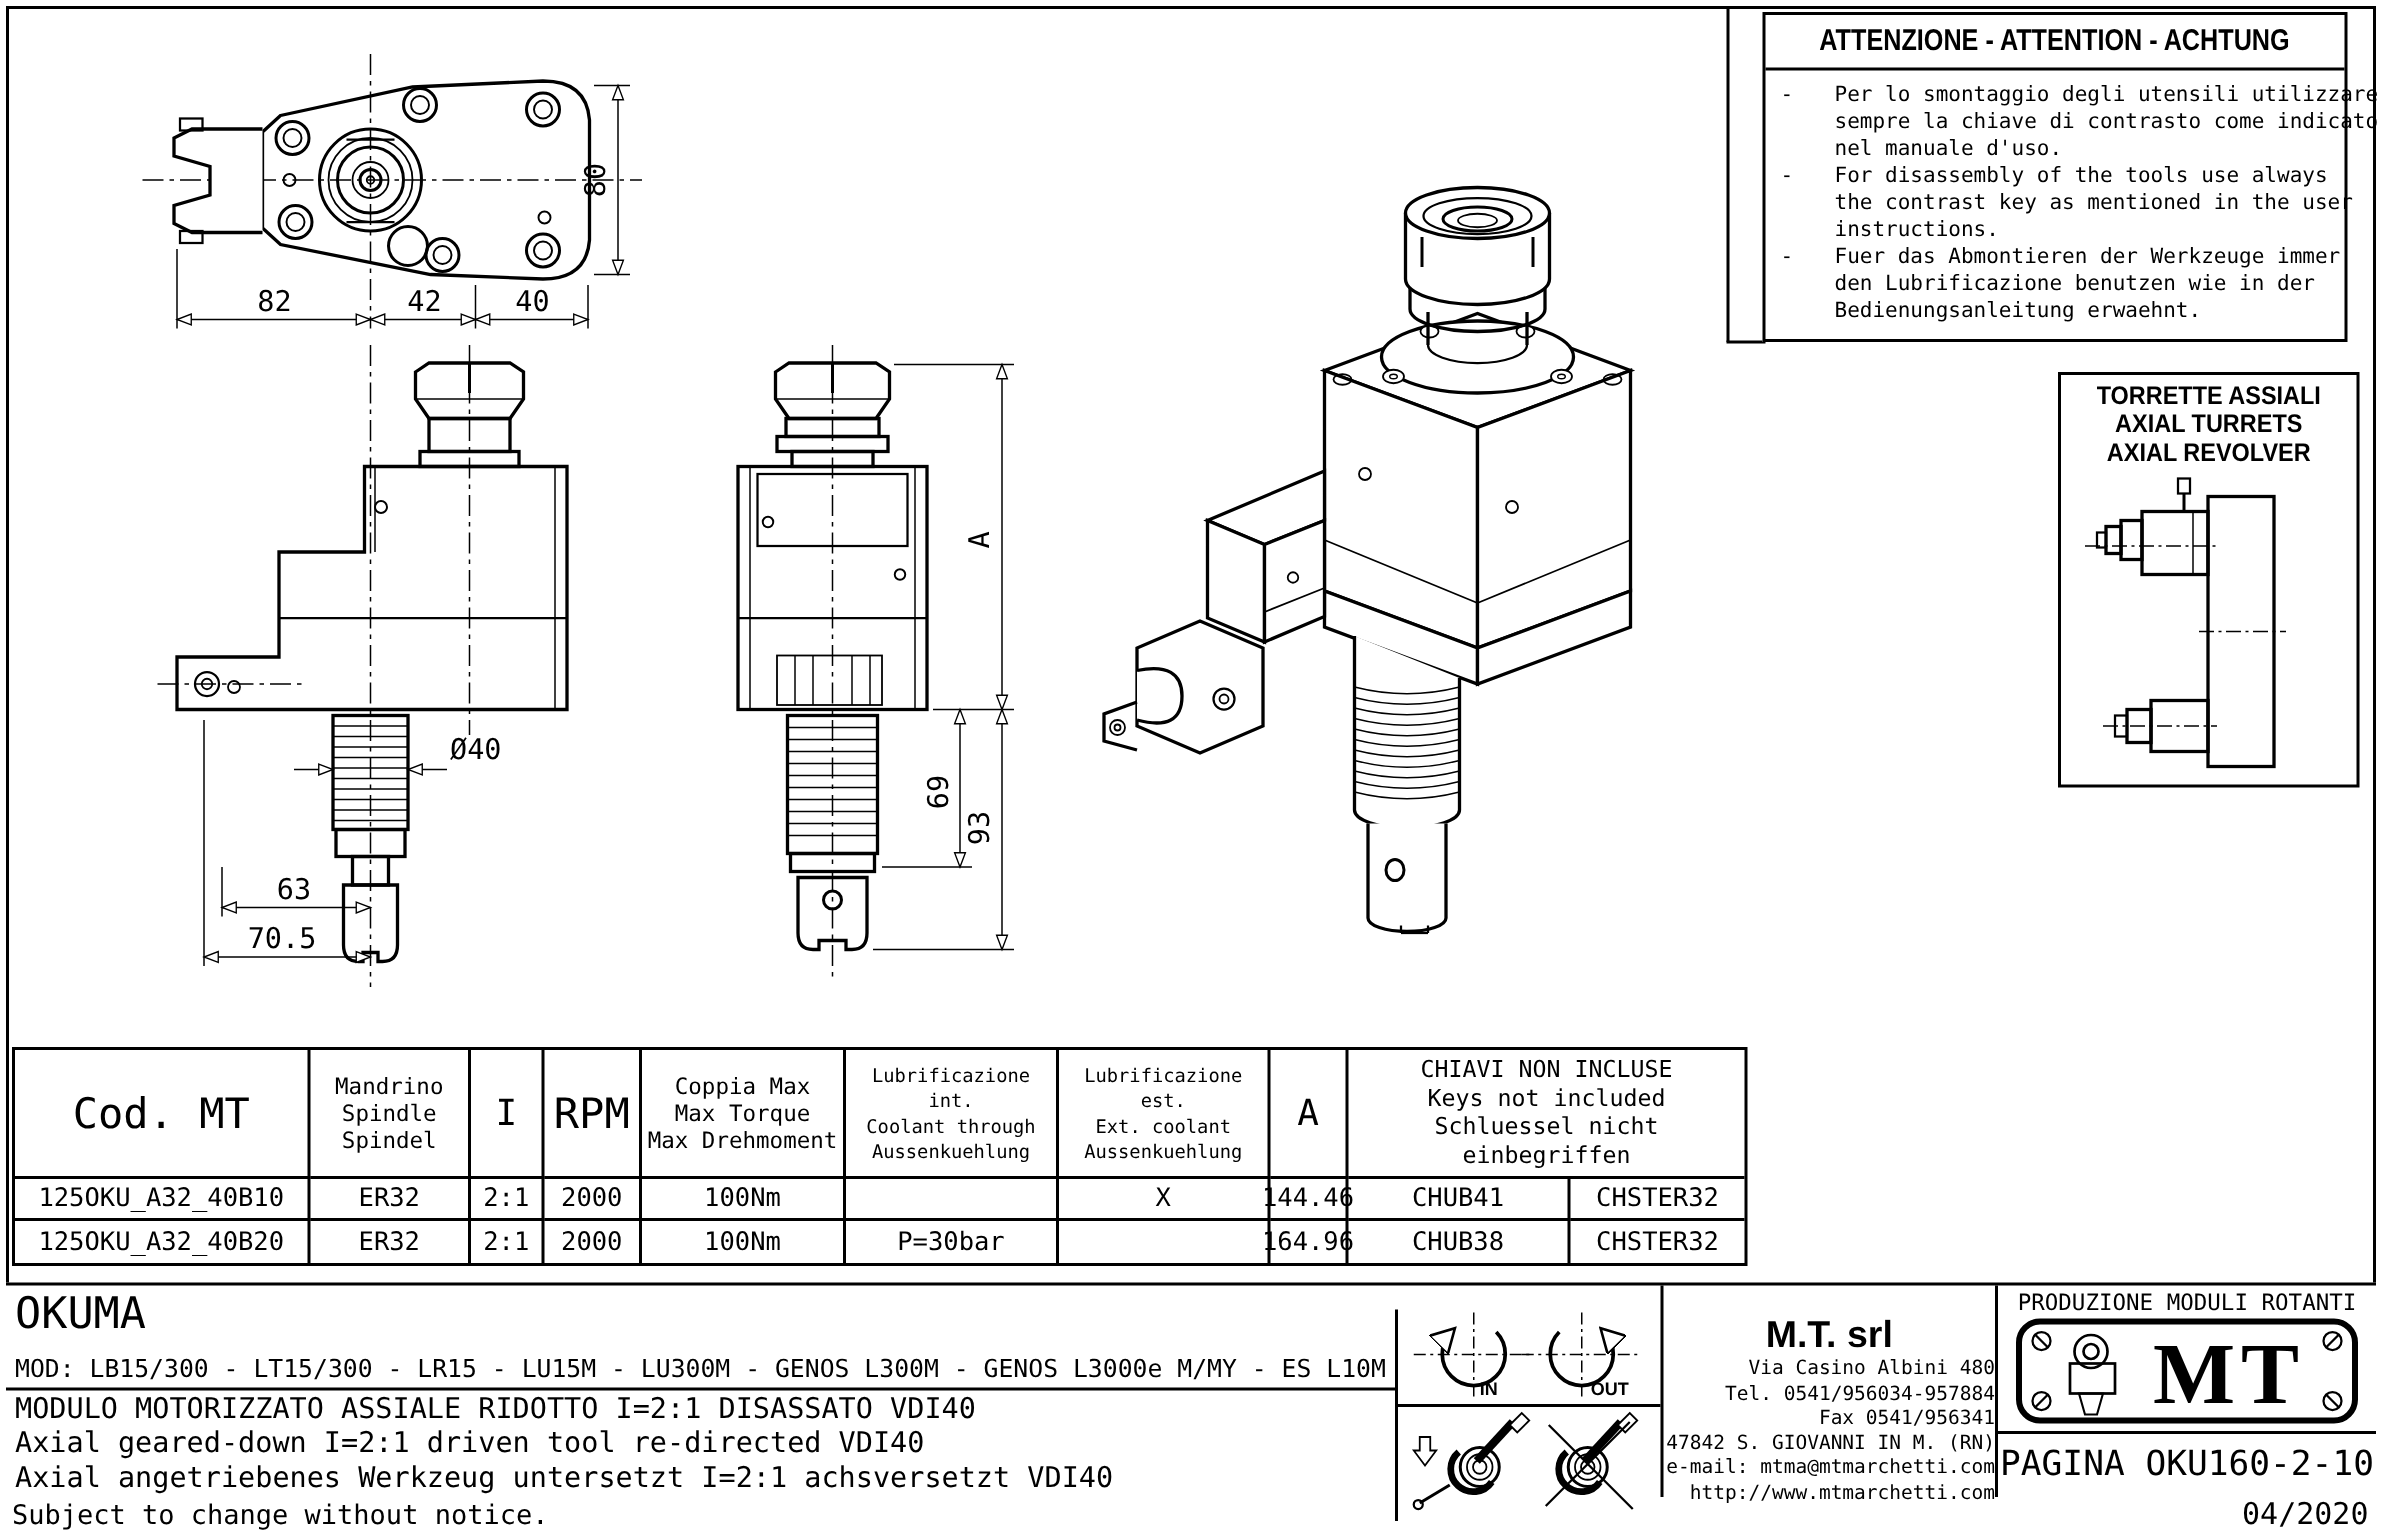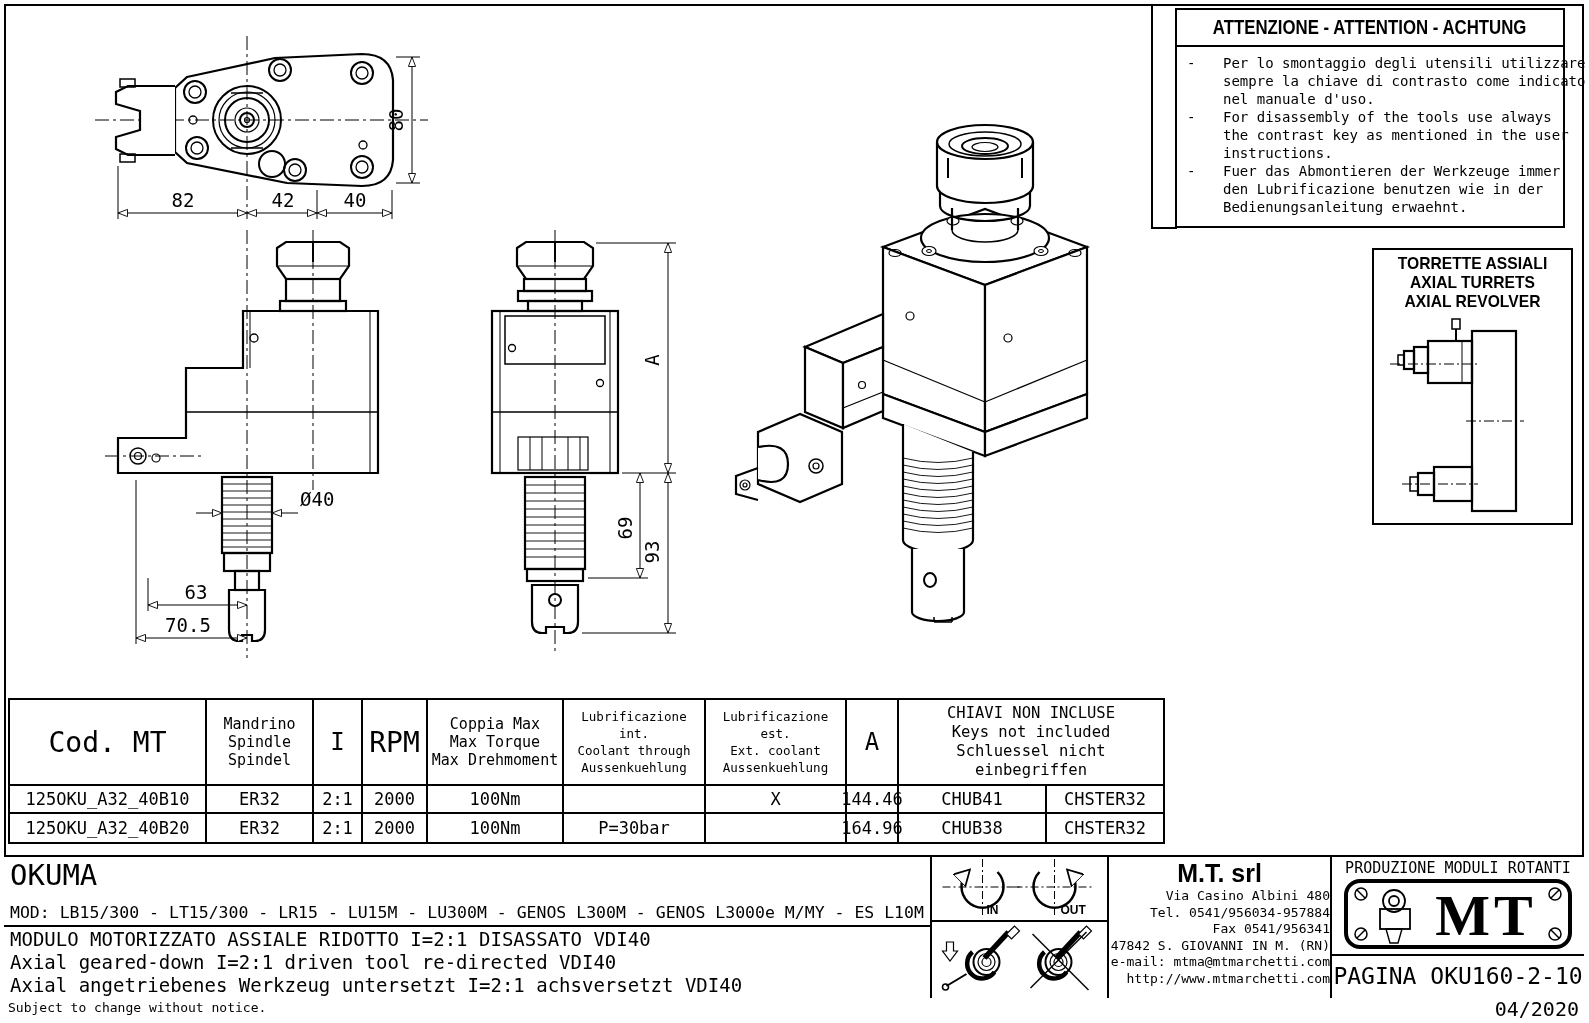--- a/index.html
+++ b/index.html
@@ -77,7 +77,7 @@
   .tb-company { position:absolute; left:1103px; top:0; width:223px; height:141px;
     border-left:2px solid #000; text-align:center; }
   .company-name { font-family:"Liberation Sans", sans-serif; font-weight:bold;
-    font-size:25px; margin-top:2px; }
+    font-size:25px; margin-top:19px; }
   .company-line { font-size:13px; line-height:16.5px; white-space:nowrap;text-align:right; }
 
   .tb-right { position:absolute; left:1326px; top:0; width:254px; height:141px;

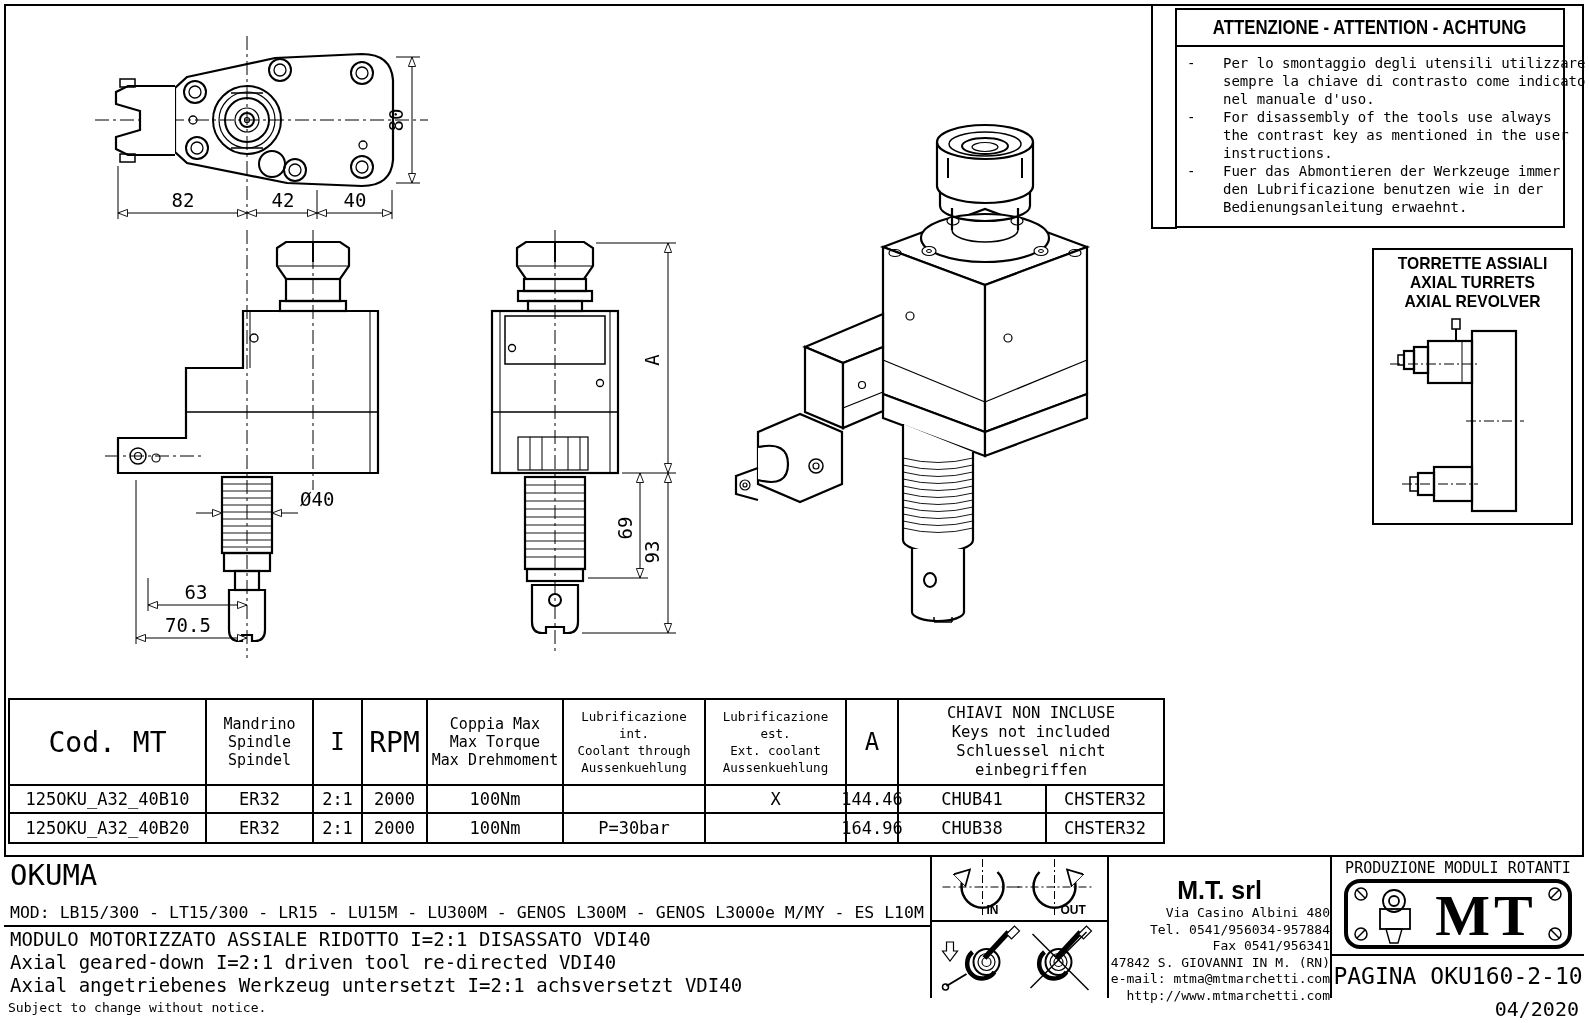--- a/index.html
+++ b/index.html
@@ -68,7 +68,7 @@
   .tb-left .desc-cell { height:69px; padding:1px 0 0 6px; }
   .desc-cell div { font-size:19px; line-height:23px; white-space:nowrap; }
 
-  .tb-mid { position:absolute; left:926px; top:0; width:177px; height:141px;
+  .tb-mid { position:absolute; left:926px; top:16px; width:177px; height:141px;
     border-left:2px solid #000; }
   .tb-mid .inout-cell { height:65px; border-bottom:2px solid #000; }
   .tb-mid .wrench-cell { height:74px; }

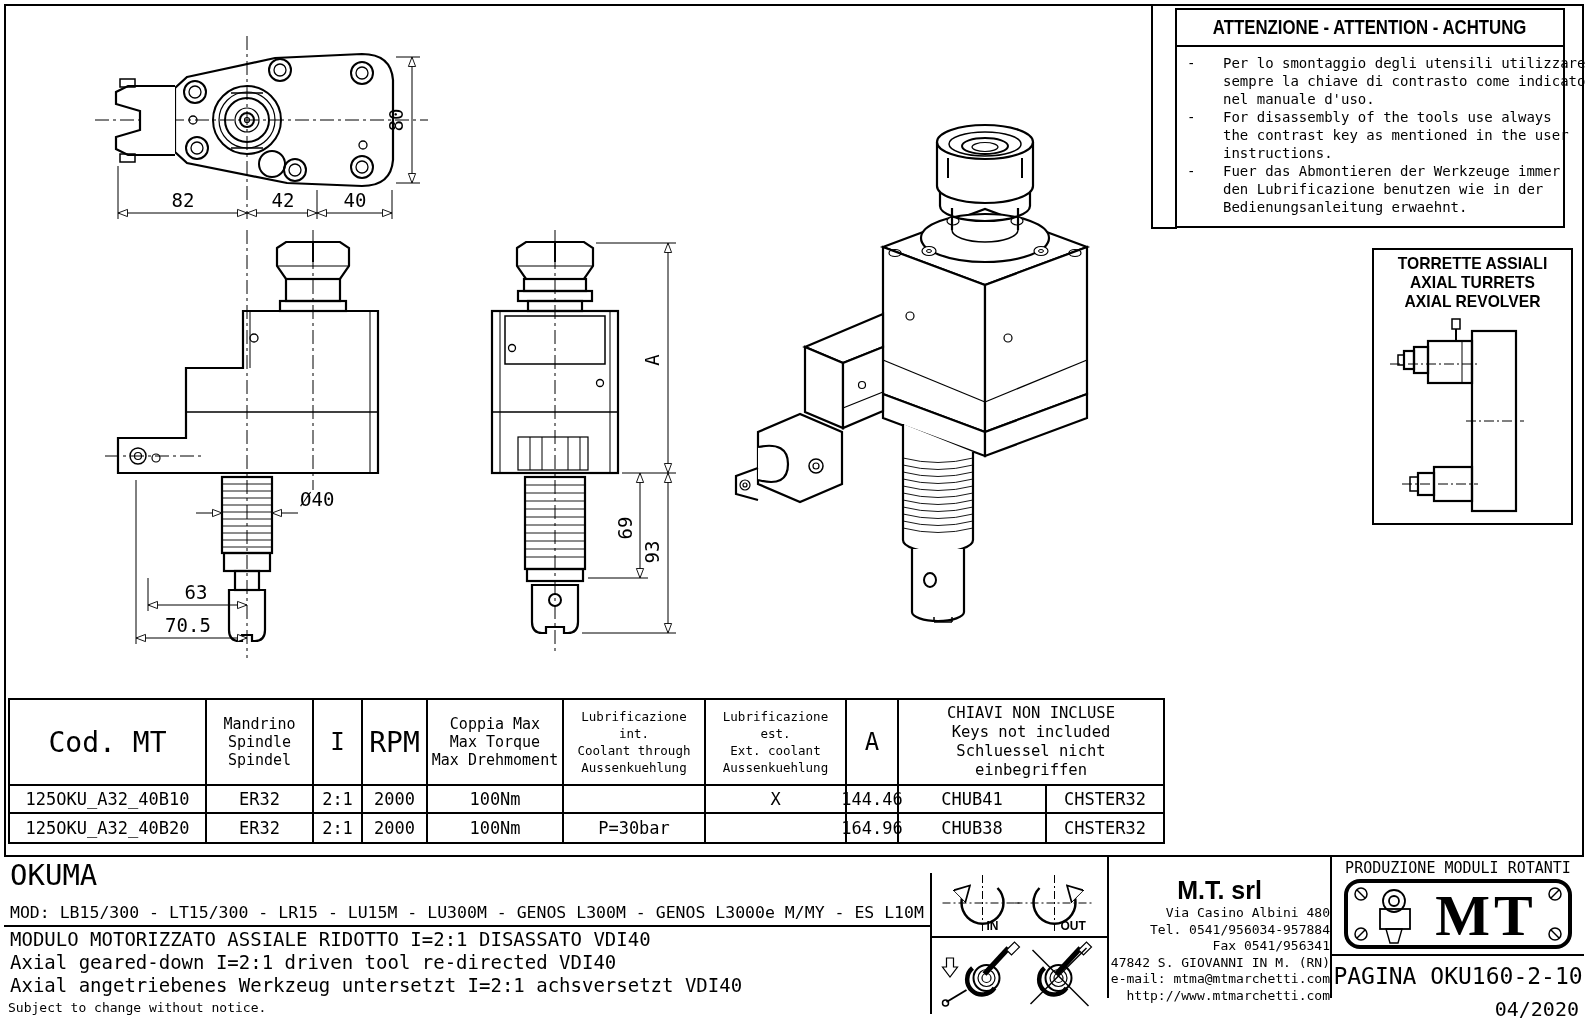--- a/index.html
+++ b/index.html
@@ -89,7 +89,7 @@
   text.mt-letters { font-family:"Liberation Serif", serif; font-weight:bold;
     font-size:58px; letter-spacing:4px; fill:#000; }
 
-  .footer-note { position:absolute; left:8px; top:1000px; font-size:13px; }
+  .footer-note { position:absolute; left:8px; top:1000px; font-size:18px; }
   .footer-date { position:absolute; right:10px; top:997px; font-size:20px; }
 </style>
 </head>

